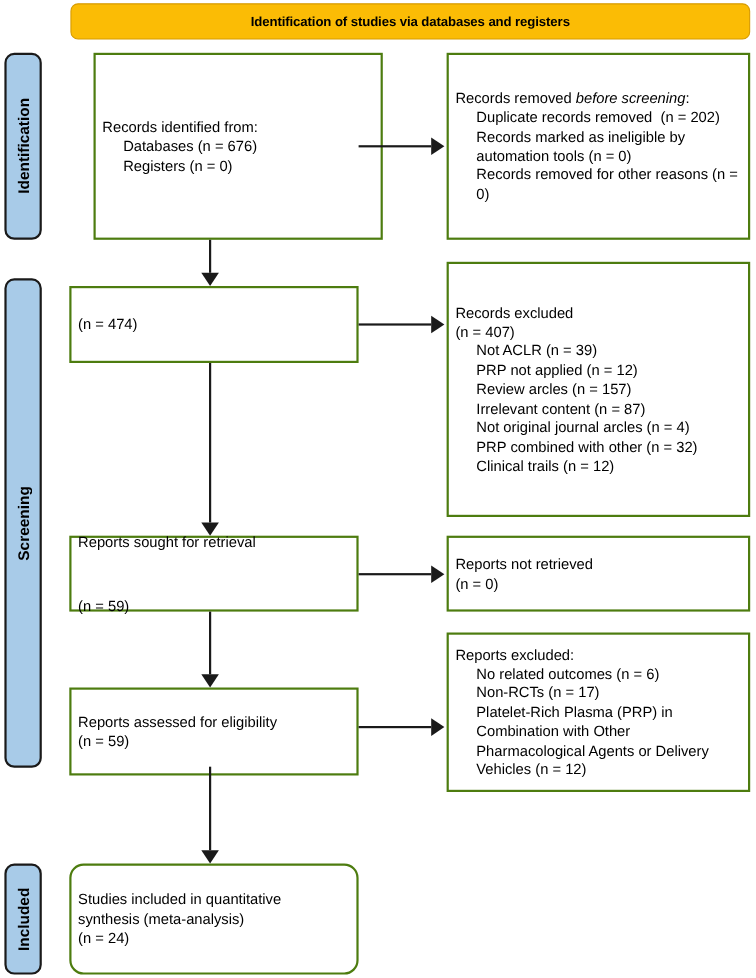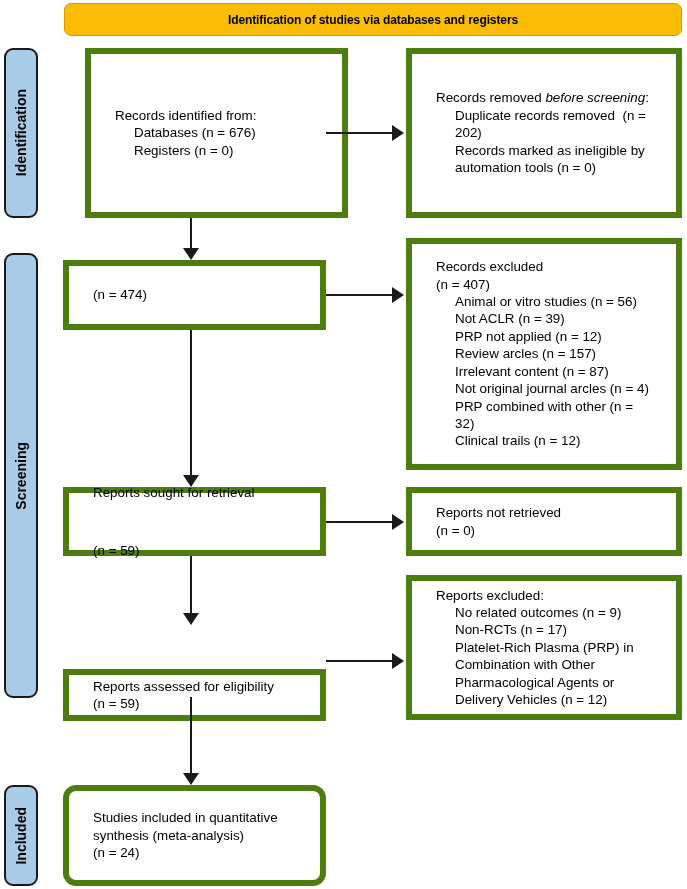--- a/index.html
+++ b/index.html
@@ -72,9 +72,9 @@
   .box {
     position: absolute;
     background: #ffffff;
-    border: 6px solid #4d7c0f;
+    border: 2px solid #4d7c0f;
     box-sizing: border-box;
-    padding: 0 24px;
+    padding: 0 6px;
     display: flex;
     flex-direction: column;
     justify-content: center;

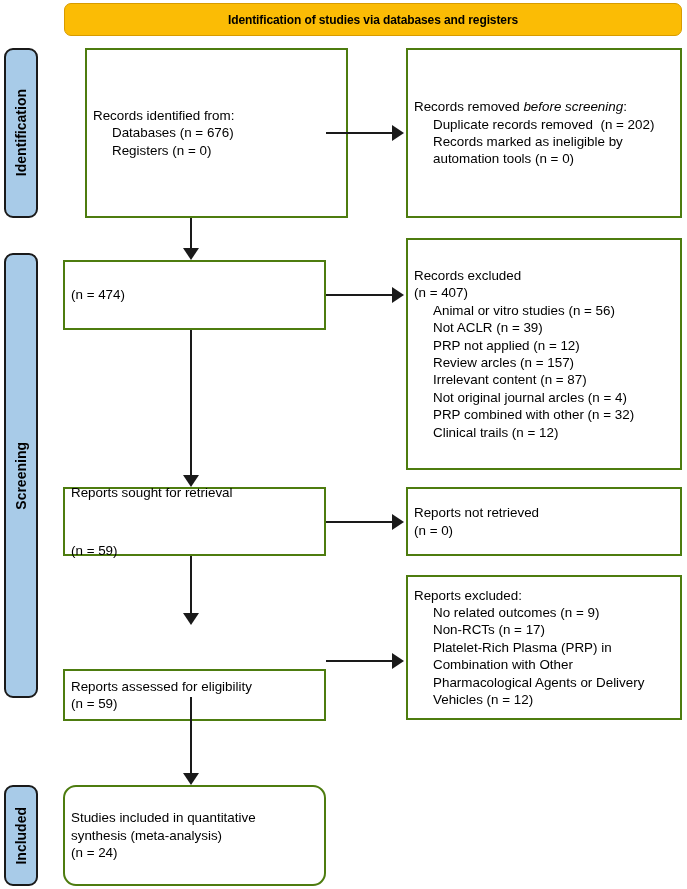--- a/index.html
+++ b/index.html
@@ -186,6 +186,7 @@
     <div class="line"><span>Records removed </span><span class="ital">before screening</span><span>:</span></div>
     <div class="line indent">Duplicate records removed  (n = 202)</div>
     <div class="line indent">Records marked as ineligible by automation tools (n = 0)</div>
+    <div class="line indent">Records removed for other reasons (n = 0)</div>
   </div>
 
   <div class="box rbox rb2">

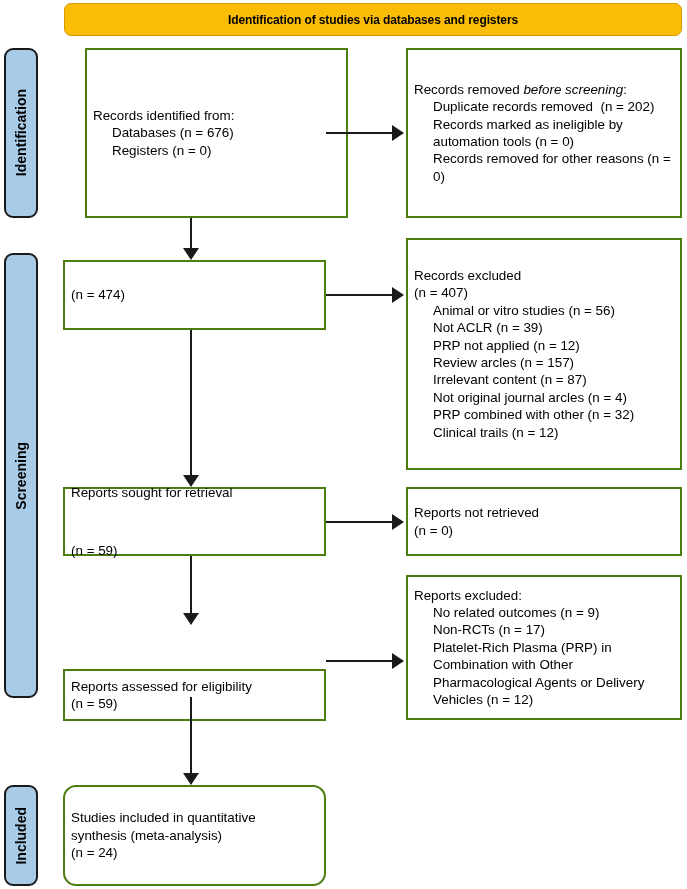--- a/index.html
+++ b/index.html
@@ -192,7 +192,6 @@
   <div class="box rbox rb2">
     <div class="line">Records excluded</div>
     <div class="line">(n = 407)</div>
-    <div class="line indent">Animal or vitro studies (n = 56)</div>
     <div class="line indent">Not ACLR (n = 39)</div>
     <div class="line indent">PRP not applied (n = 12)</div>
     <div class="line indent">Review arcles (n = 157)</div>

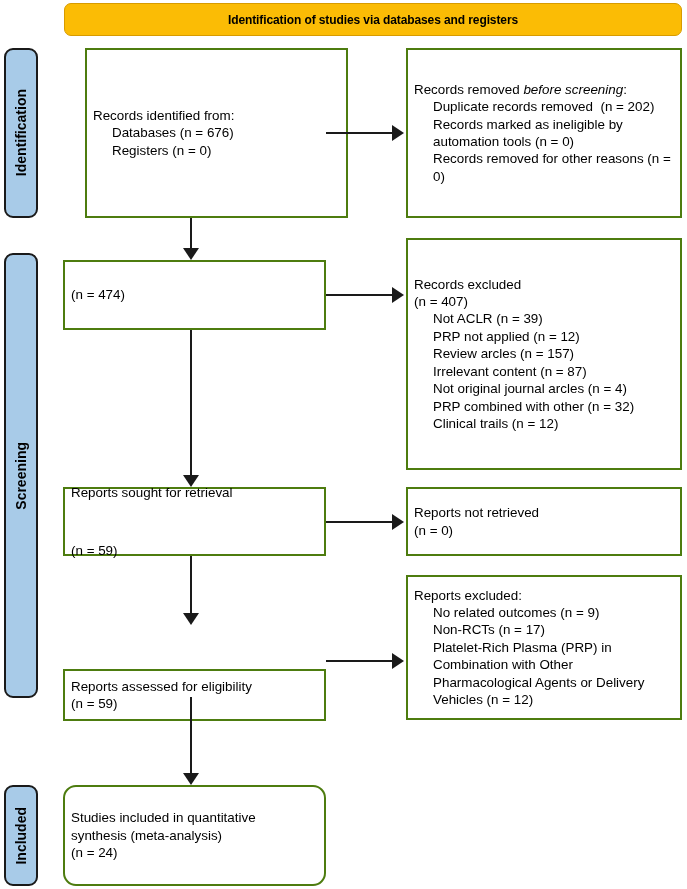--- a/index.html
+++ b/index.html
@@ -208,7 +208,7 @@
 
   <div class="box rbox rb4">
     <div class="line">Reports excluded:</div>
-    <div class="line indent">No related outcomes (n = 9)</div>
+    <div class="line indent">No related outcomes (n = 6)</div>
     <div class="line indent">Non-RCTs (n = 17)</div>
     <div class="line indent">Platelet-Rich Plasma (PRP) in Combination with Other Pharmacological Agents or Delivery Vehicles (n = 12)</div>
   </div>

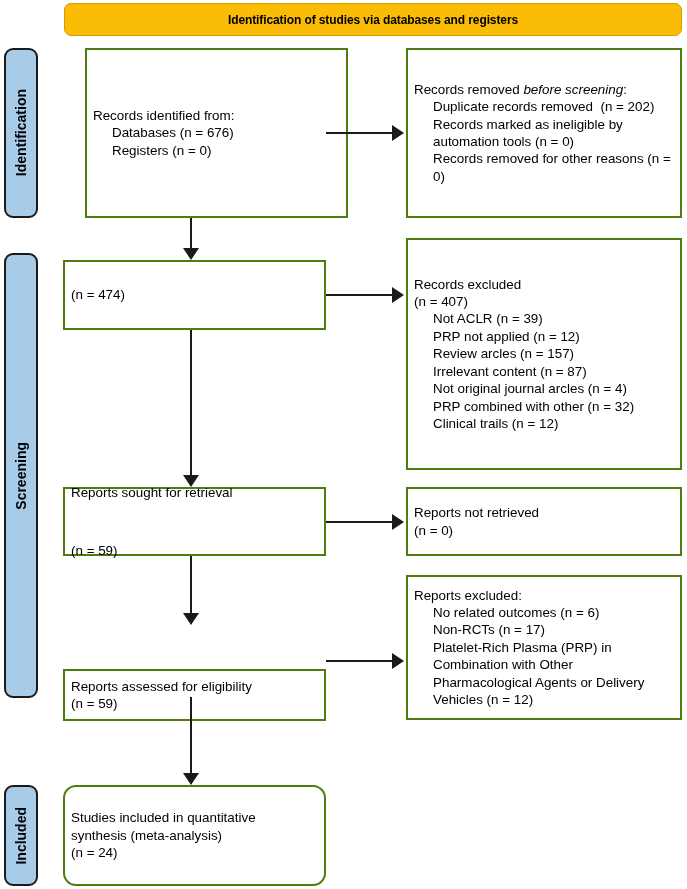--- a/index.html
+++ b/index.html
@@ -94,7 +94,7 @@
   .lb1 { top: 48px;  height: 170px; margin-left: 22px; }
   .lb2 { top: 260px; height: 70px;  }
   .lb3 { top: 487px; height: 69px; gap: 40px;  }
-  .lb4 { top: 625px; height: 52px; margin-top: 44px;  }
+  .lb4 { top: 625px; height: 80px;  }
   .lb5 { top: 785px; height: 101px; border-radius: 13px; }
 
   

